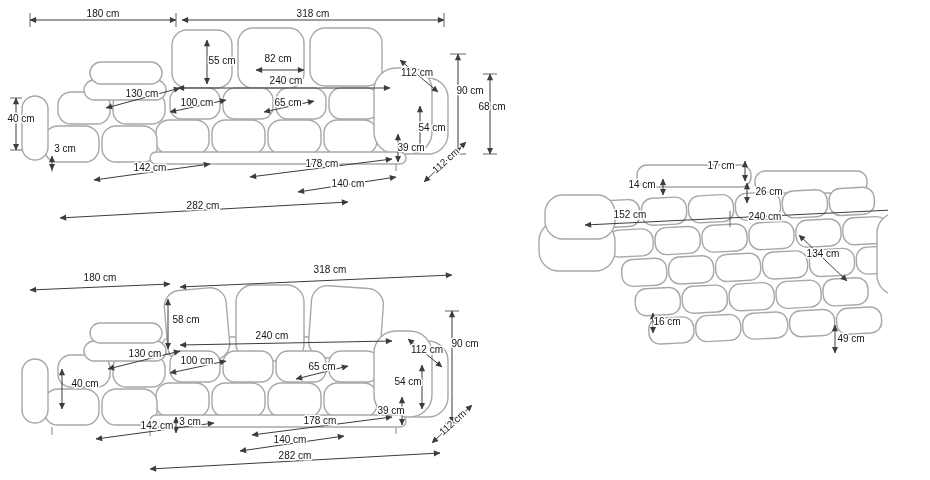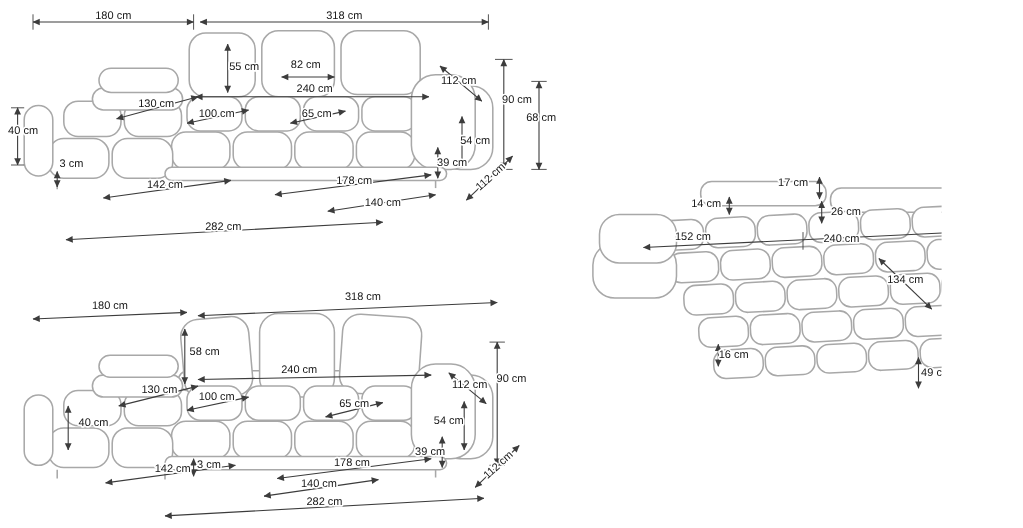--- a/index.html
+++ b/index.html
@@ -4,7 +4,7 @@
 <style>
   html,body{margin:0;padding:0;background:#ffffff;}
   .canvas{position:relative;width:856px;height:480px;background:#ffffff;overflow:hidden;
-          font-family:"Liberation Sans",sans-serif;}
+          font-family:"Liberation Sans",sans-serif;padding-left:32px;}
   svg.dg{position:absolute;display:block;}
   
   .sf{fill:#ffffff;stroke:#a8a8a8;stroke-width:1.4;}

